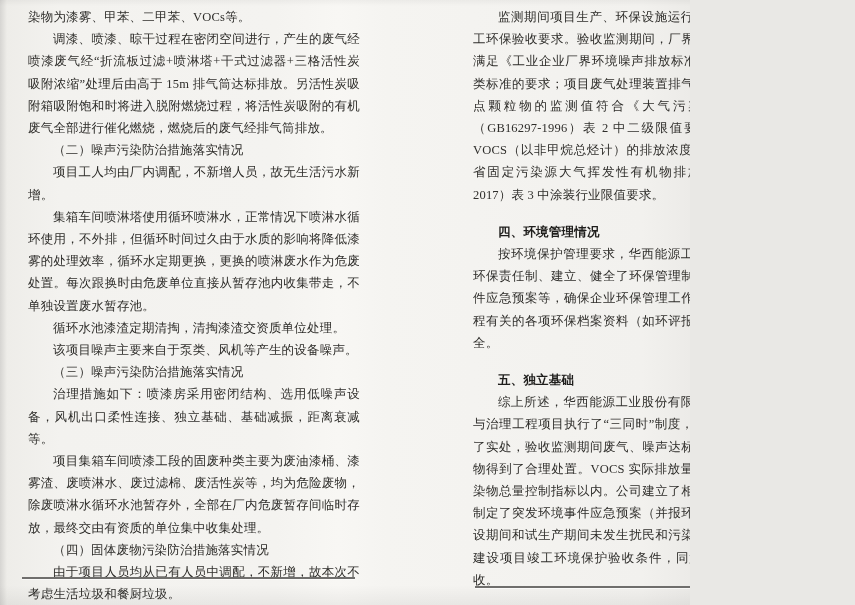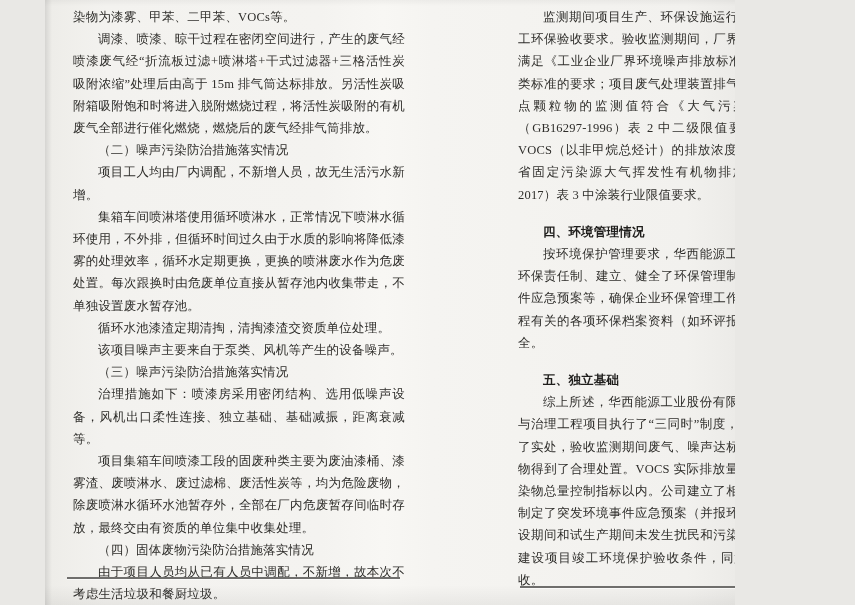--- a/index.html
+++ b/index.html
@@ -17,7 +17,6 @@
       linear-gradient(180deg, rgba(0,0,0,0.04) 0, rgba(0,0,0,0) 6px, rgba(0,0,0,0) 585px, rgba(0,0,0,0.05) 605px),
       linear-gradient(90deg, #d6d5d2 0, #eeede9 7px, #f3f2ef 60px, #f4f3f0 40%, #f8f7f4 49%, #f5f4f1 56%, #f2f1ee 93%, #ecebe8 100%);
     color: #2e2d2a;
-    margin-left: 45px;
   }
   .page {
     position: absolute;

